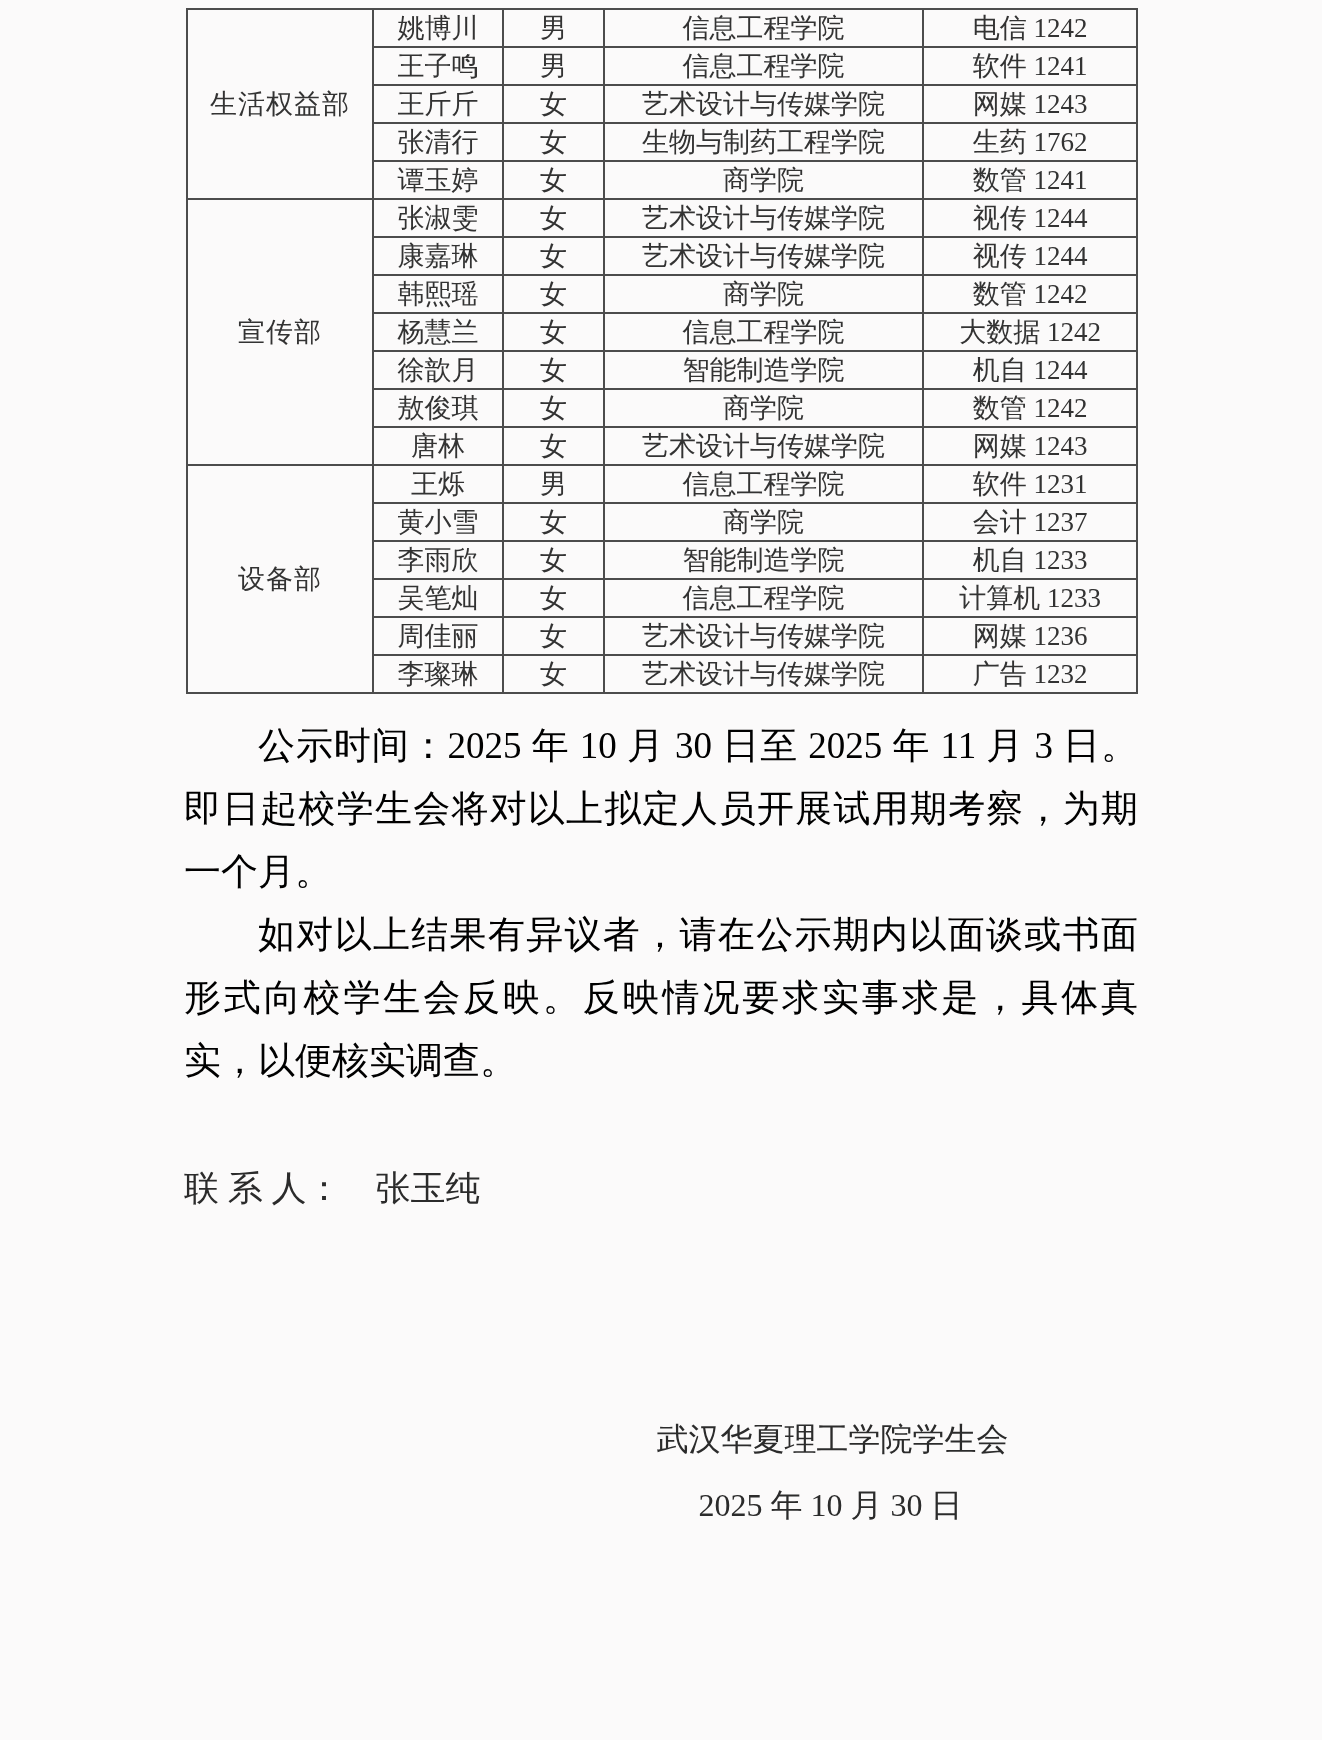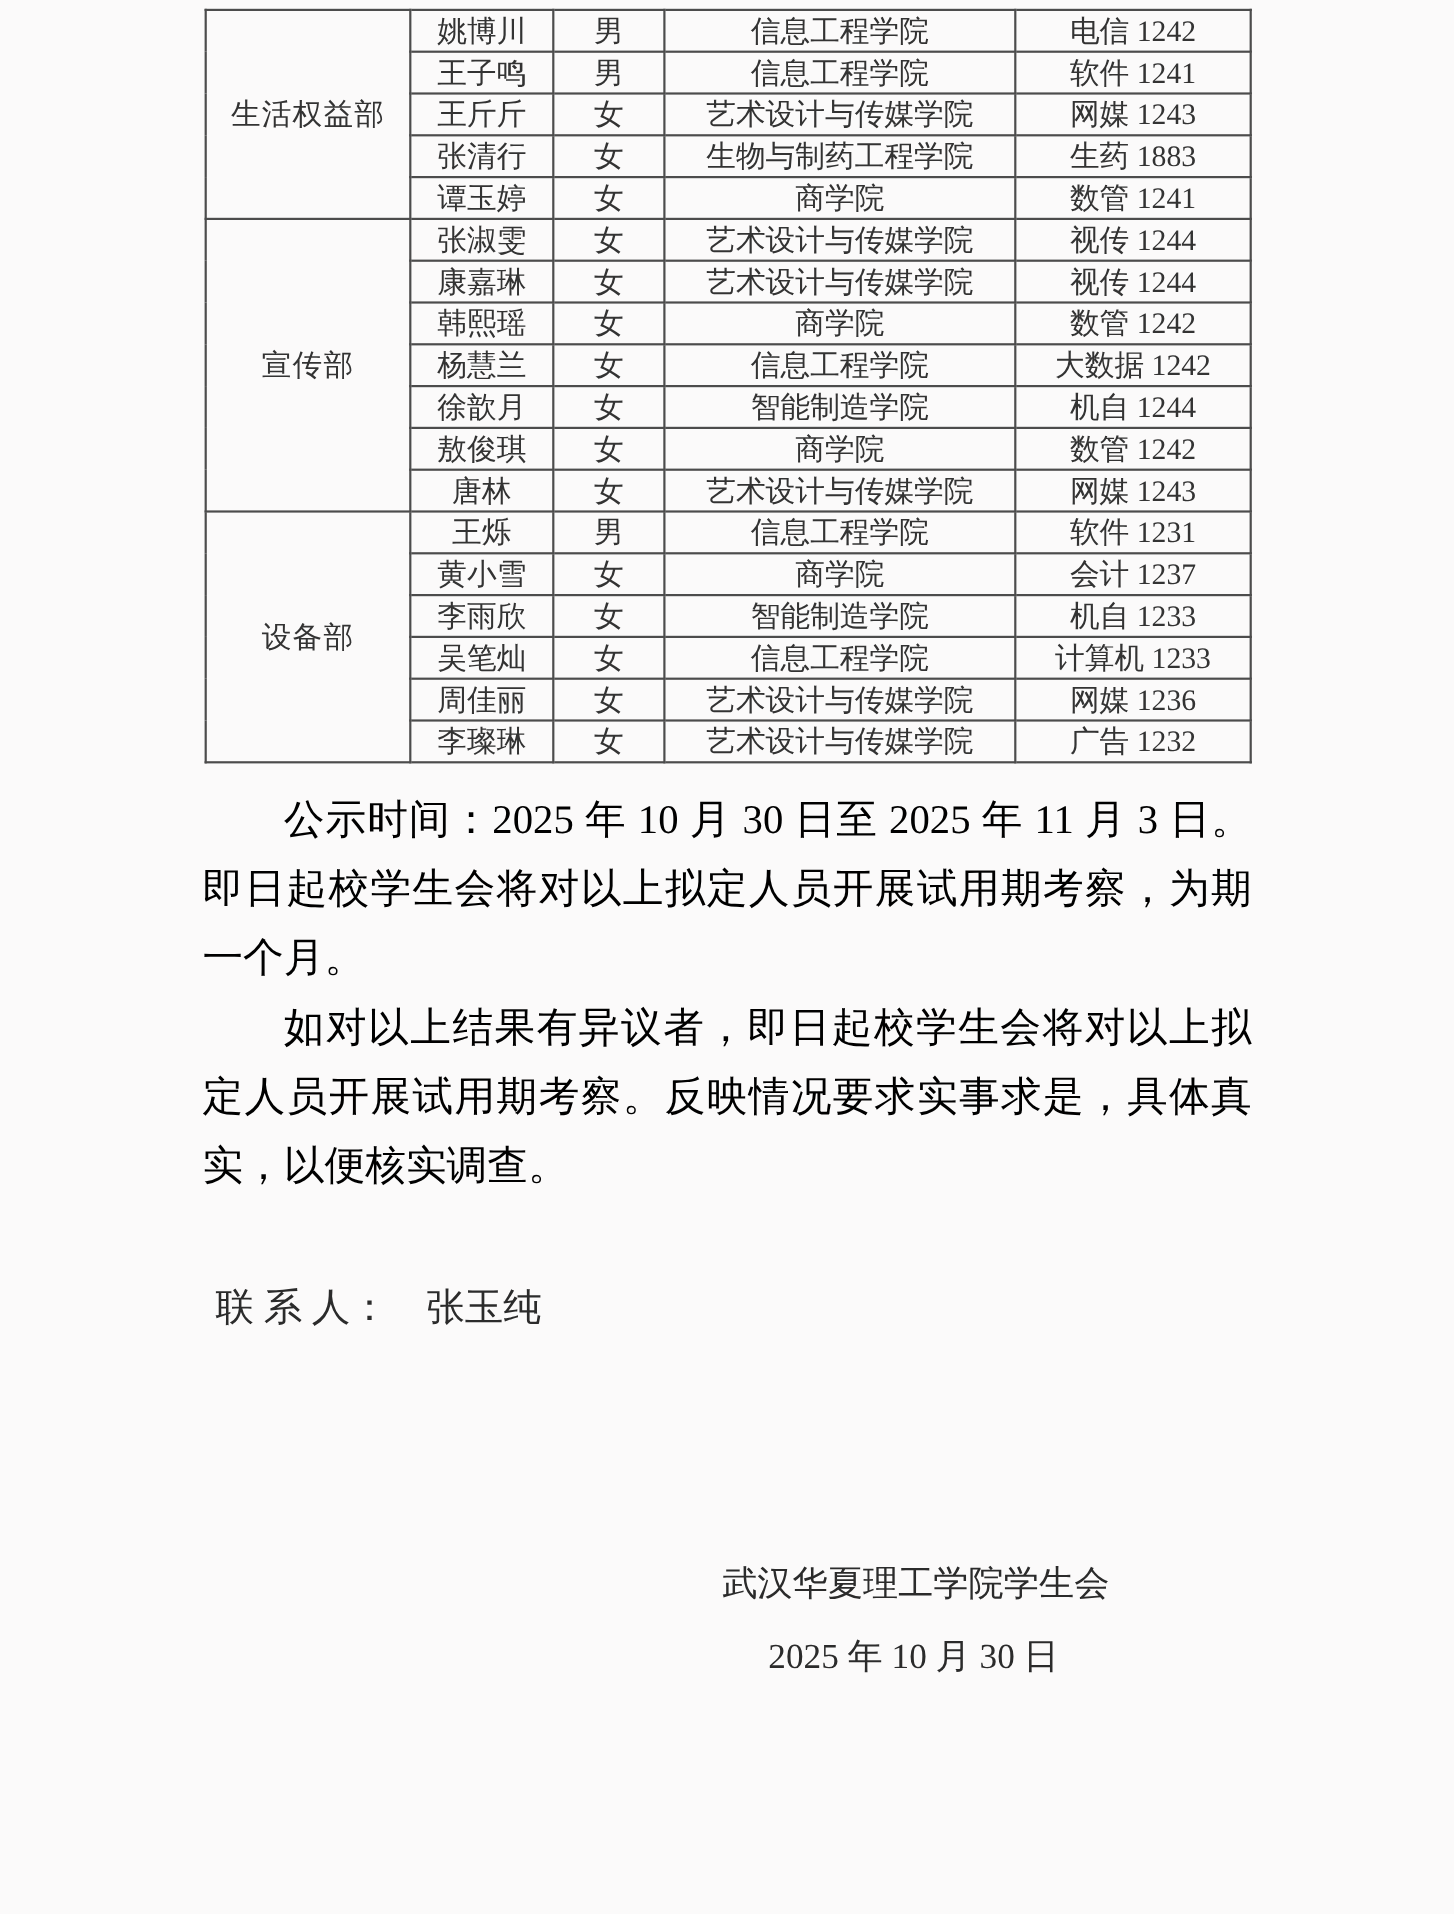--- a/index.html
+++ b/index.html
@@ -86,7 +86,7 @@
           <td>张清行</td>
           <td>女</td>
           <td>生物与制药工程学院</td>
-          <td>生药 1883</td>
+          <td>生药 1762</td>
         </tr>
         <tr>
           <td>谭玉婷</td>

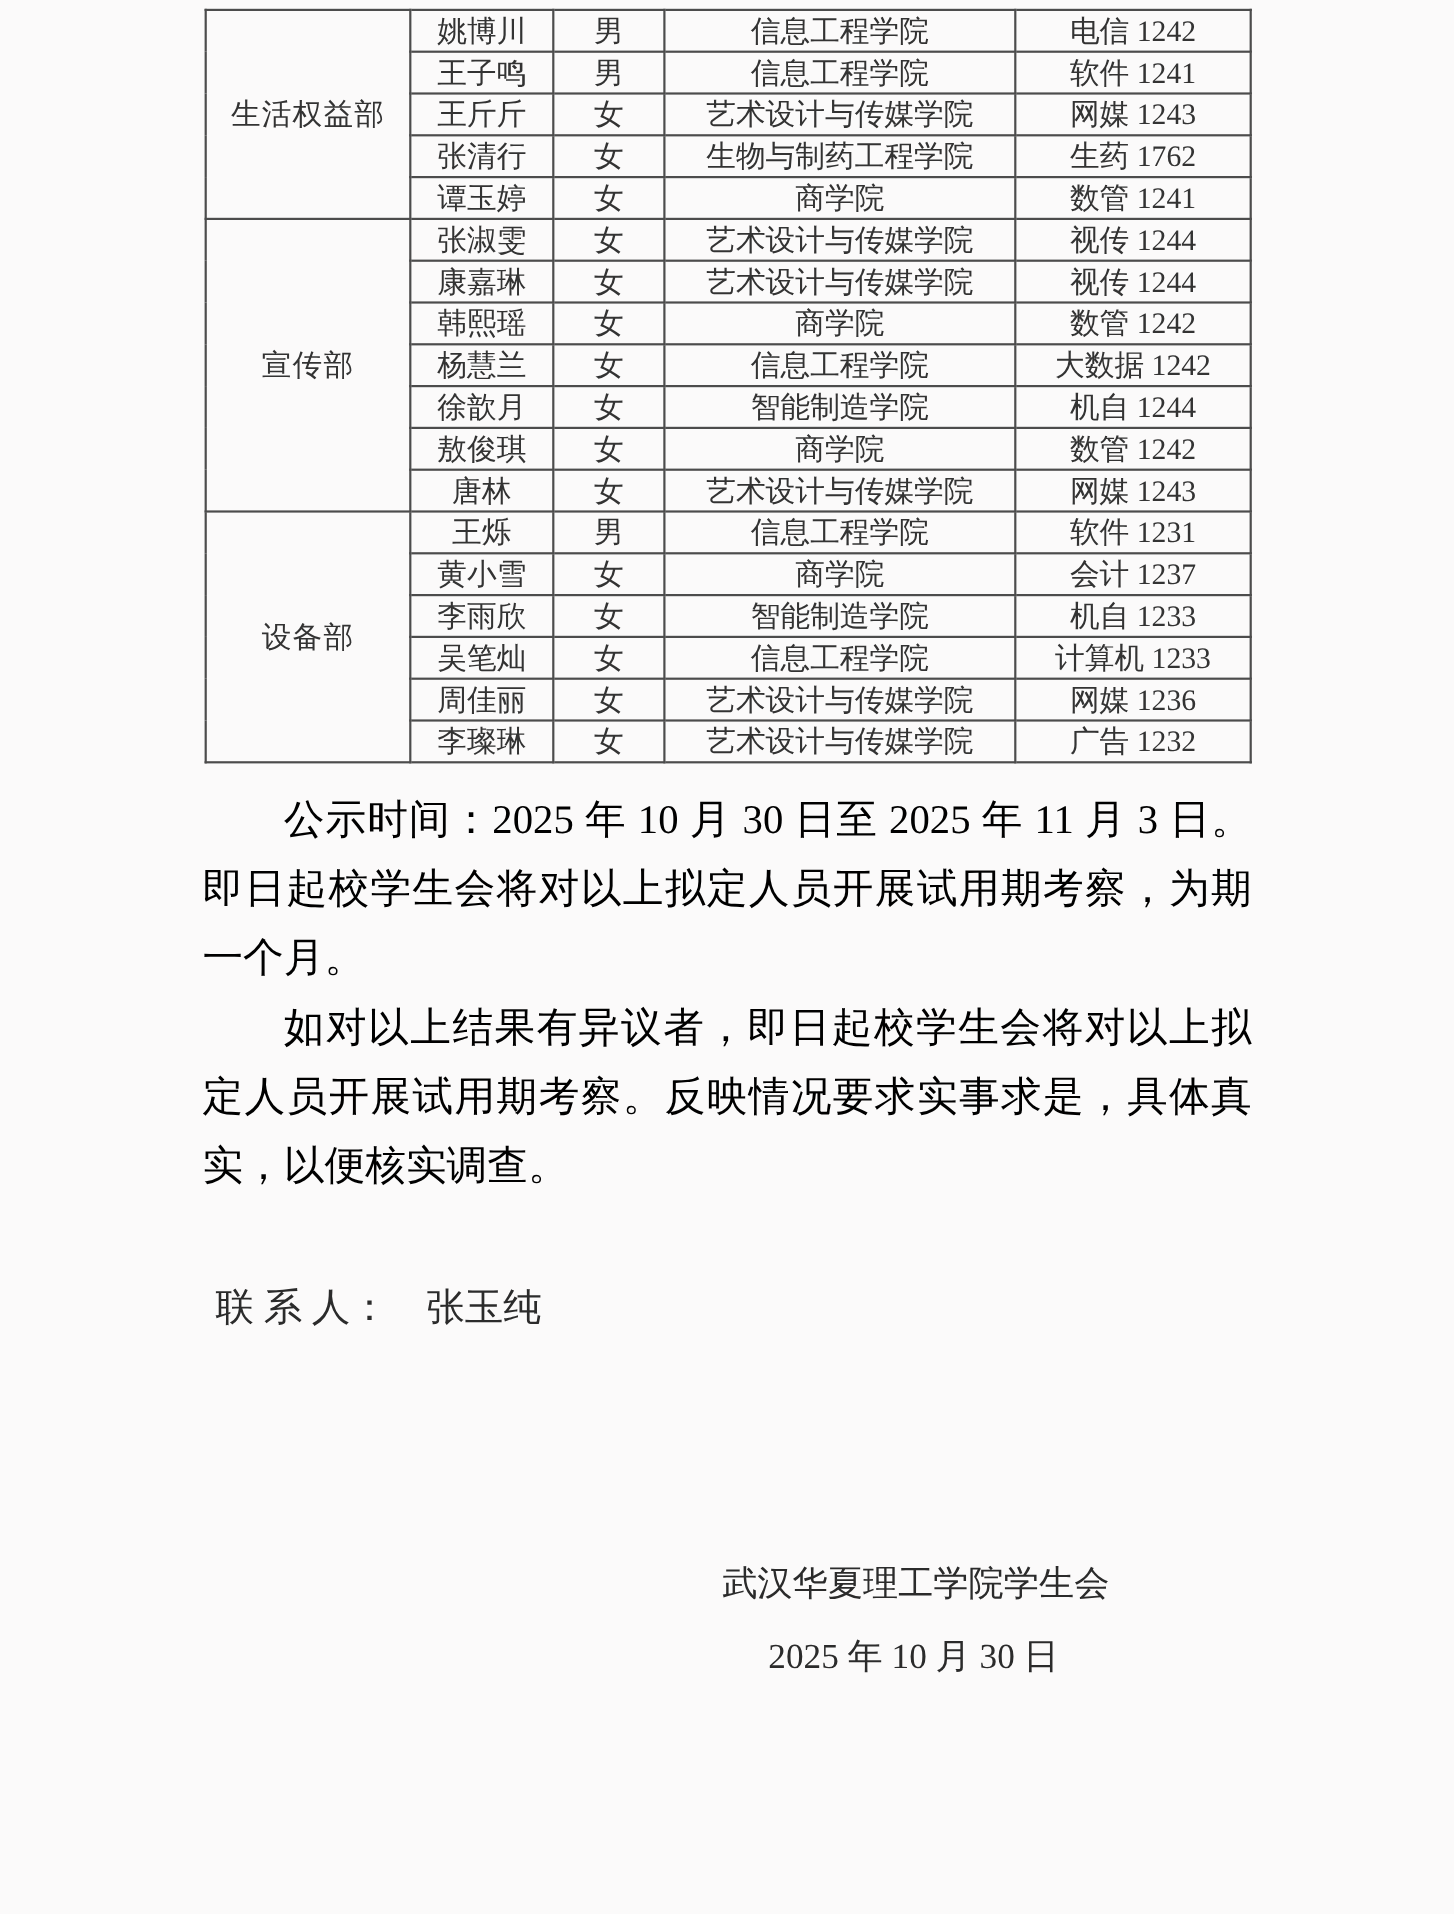--- a/index.html
+++ b/index.html
@@ -179,7 +179,7 @@
 
   <div class="body-text">
     <p>公示时间：2025 年 10 月 30 日至 2025 年 11 月 3 日。即日起校学生会将对以上拟定人员开展试用期考察，为期一个月。</p>
-    <p>如对以上结果有异议者，即日起校学生会将对以上拟定人员开展试用期考察。反映情况要求实事求是，具体真实，以便核实调查。</p>
+    <p>如对以上结果有异议者，请在公示期内以面谈或书面形式向校学生会反映。反映情况要求实事求是，具体真实，以便核实调查。</p>
   </div>
 
   <div class="contact">

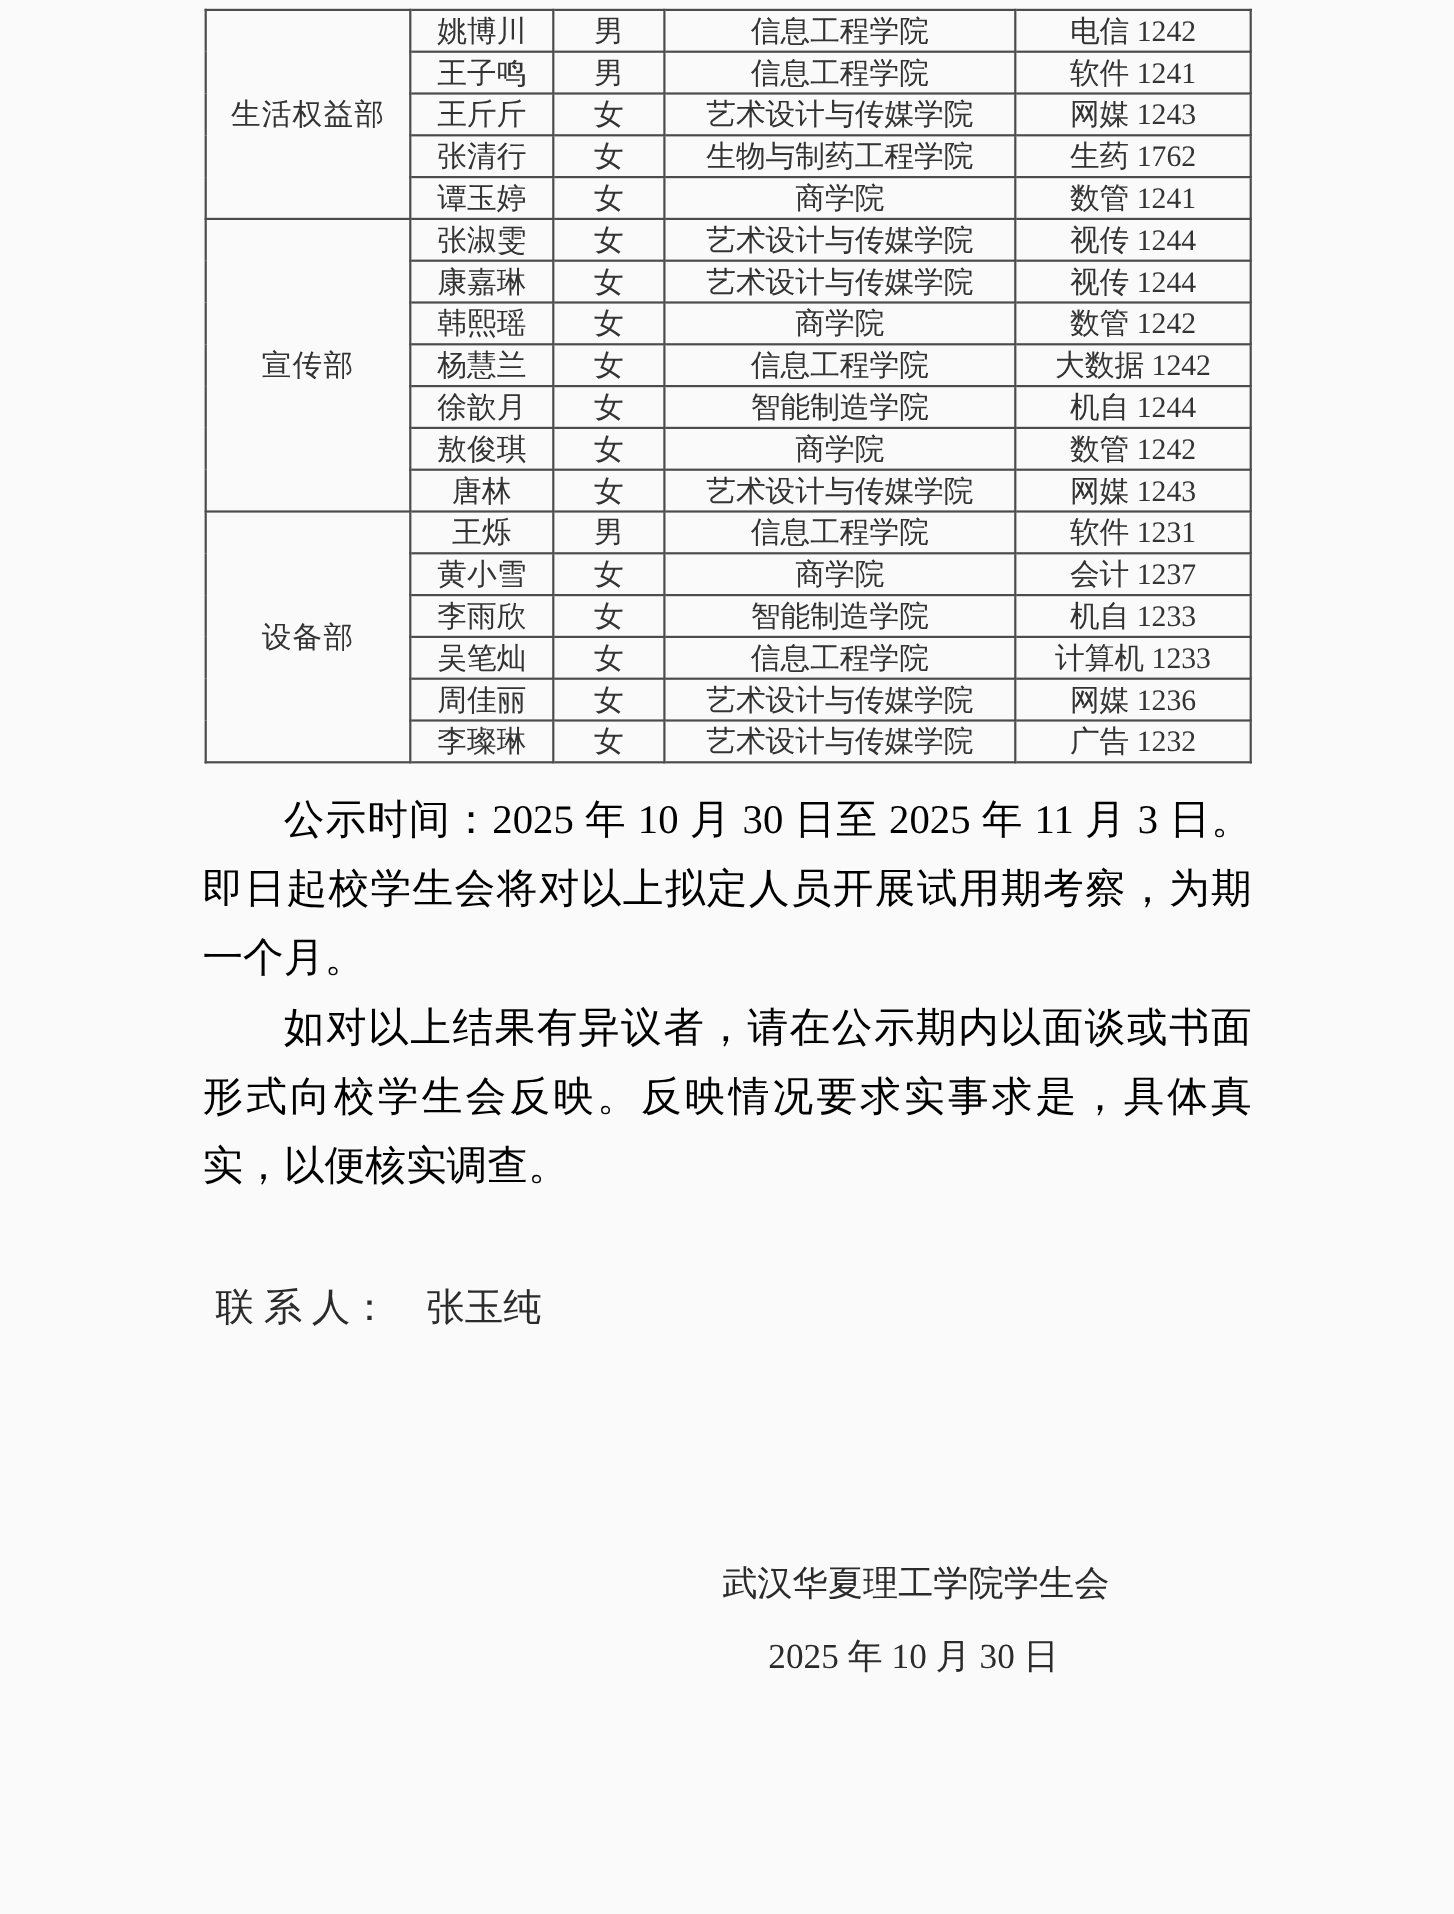--- a/index.html
+++ b/index.html
@@ -37,7 +37,7 @@
   
   .contact{
     position:absolute;left:184px;top:1158px;
-    font-size:35px;line-height:62px;color:#2b2b2b;margin-left:12px;
+    font-size:35px;line-height:62px;color:#2b2b2b;
   }
   .contact .value{margin-left:34px;}
 

